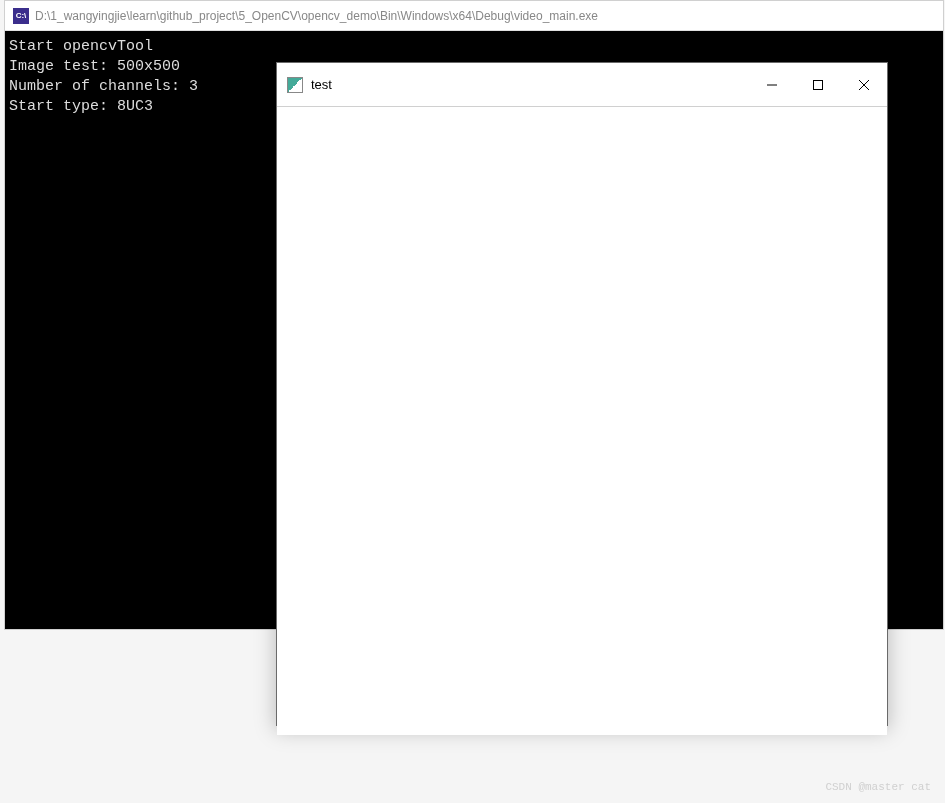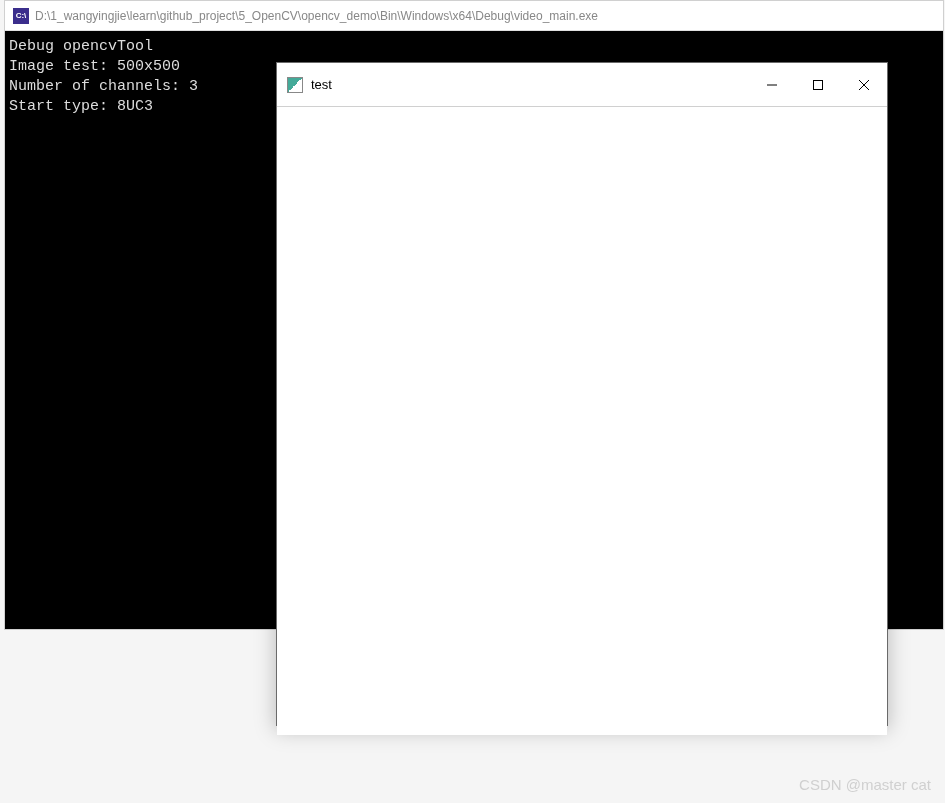--- a/index.html
+++ b/index.html
@@ -129,7 +129,7 @@
     <div class="console-icon">C:\</div>
     <div class="console-title">D:\1_wangyingjie\learn\github_project\5_OpenCV\opencv_demo\Bin\Windows\x64\Debug\video_main.exe</div>
   </div>
-  <div class="console-body"><span>Debug opencvTool</span>
+  <div class="console-body"><span>Start opencvTool</span>
 <span>Image test: 500x500</span>
 <span>Number of channels: 3</span>
 <span>Start type: 8UC3</span></div>

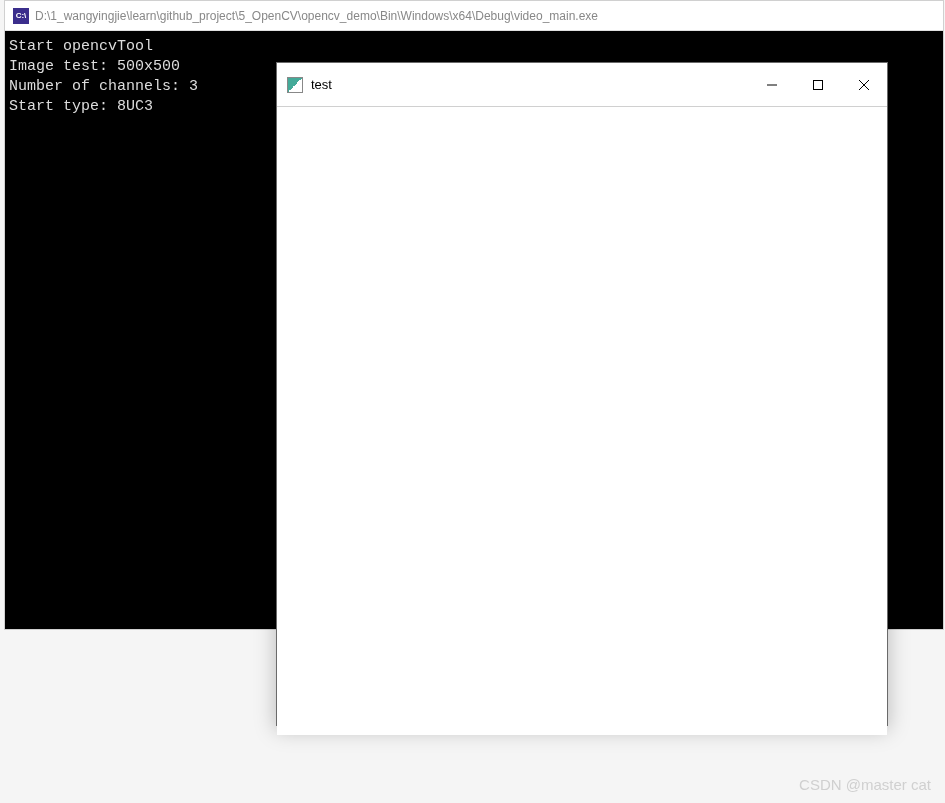--- a/index.html
+++ b/index.html
@@ -116,9 +116,9 @@
       position: absolute;
       right: 14px;
       bottom: 10px;
-      font-size: 15px;
+      font-size: 11px;
       color: #d0d0d0;
-      font-family: Liberation Sans, sans-serif;
+      font-family: Liberation Mono, monospace;
     }
   </style>
 </head>

